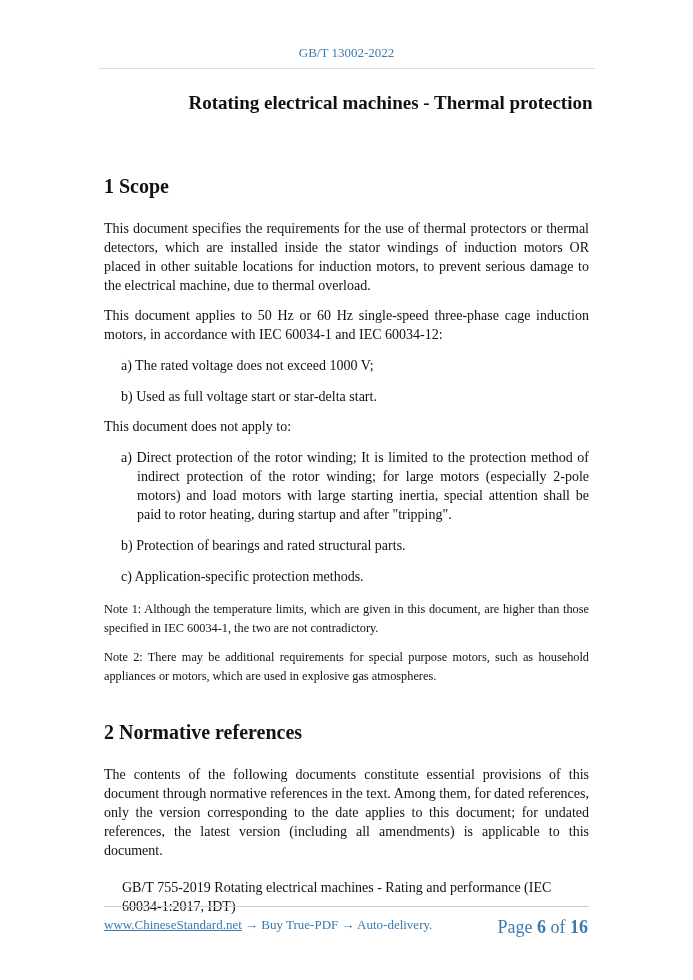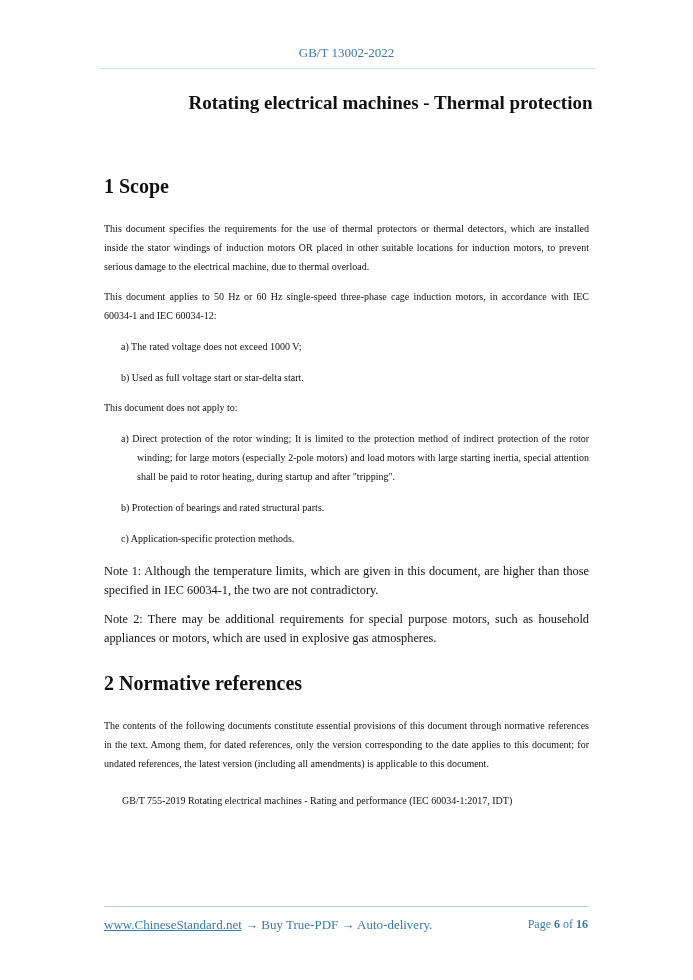--- a/index.html
+++ b/index.html
@@ -13,7 +13,7 @@
                font-size:19px; font-weight:bold; color:#111;padding-left:44px; }
   .content { position:absolute; left:104px; width:485px; top:173px; }
   h2 { font-size:20px; font-weight:bold; margin:0; line-height:26px; }
-  p { margin:0; font-size:10px; line-height:19px; text-align:justify; }
+  p { margin:0; font-size:14px; line-height:19px; text-align:justify; }
   .mt-sec { margin-top:20px; }
   .mt-para { margin-top:11px; }
   .list-item { padding-left:33px; text-indent:-16px; margin-top:12px; }

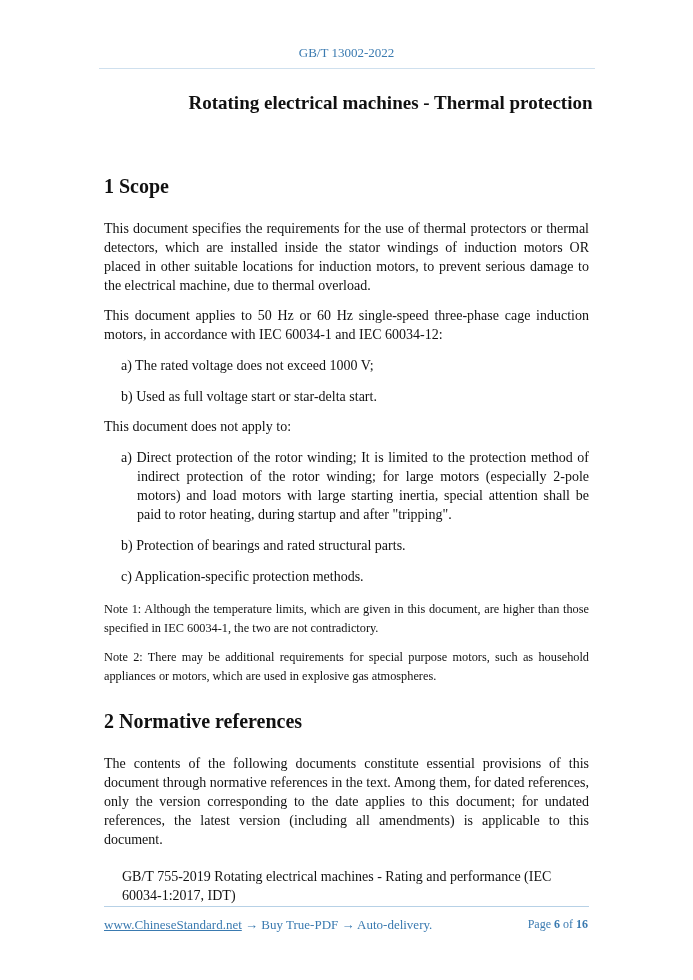--- a/index.html
+++ b/index.html
@@ -50,7 +50,7 @@
     <p class="note" style="margin-top:14px;">Note 1: Although the temperature limits, which are given in this document, are higher than those specified in IEC 60034-1, the two are not contradictory.</p>
     <p class="note">Note 2: There may be additional requirements for special purpose motors, such as household appliances or motors, which are used in explosive gas atmospheres.</p>
 
-    <h2 style="margin-top:22px;">2 Normative references</h2>
+    <h2 style="margin-top:33px;">2 Normative references</h2>
     <p class="mt-sec">The contents of the following documents constitute essential provisions of this document through normative references in the text. Among them, for dated references, only the version corresponding to the date applies to this document; for undated references, the latest version (including all amendments) is applicable to this document.</p>
     <p class="ref">GB/T 755-2019 Rotating electrical machines - Rating and performance (IEC 60034-1:2017, IDT)</p>
   </div>

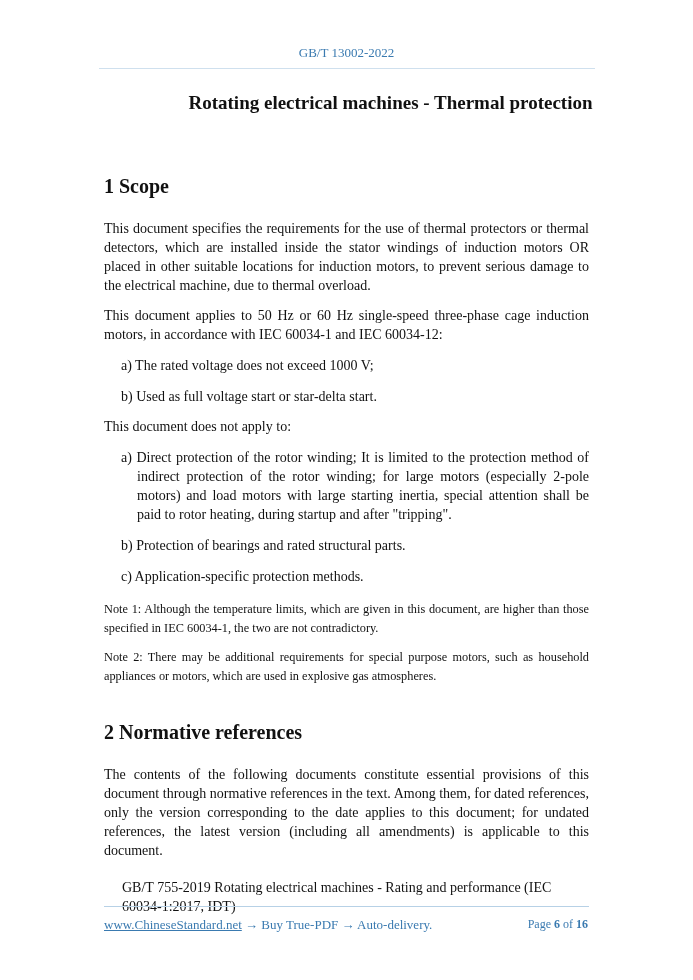--- a/index.html
+++ b/index.html
@@ -23,7 +23,7 @@
   .ftr-rule { position:absolute; left:104px; width:485px; top:906px; height:1px; background:#b7d1e6; }
   .ftr-left { position:absolute; left:104px; top:917px; font-size:13px; color:#3a7ab0; }
   .ftr-left .link { text-decoration:underline; color:#3a7ab0; }
-  .ftr-right { position:absolute; right:105px; top:917px; font-size:12px; color:#3a7ab0; }
+  .ftr-right { position:absolute; right:105px; top:917px; font-size:18px; color:#3a7ab0; }
   .ftr-right b { font-weight:bold; }
 </style>
 </head>

